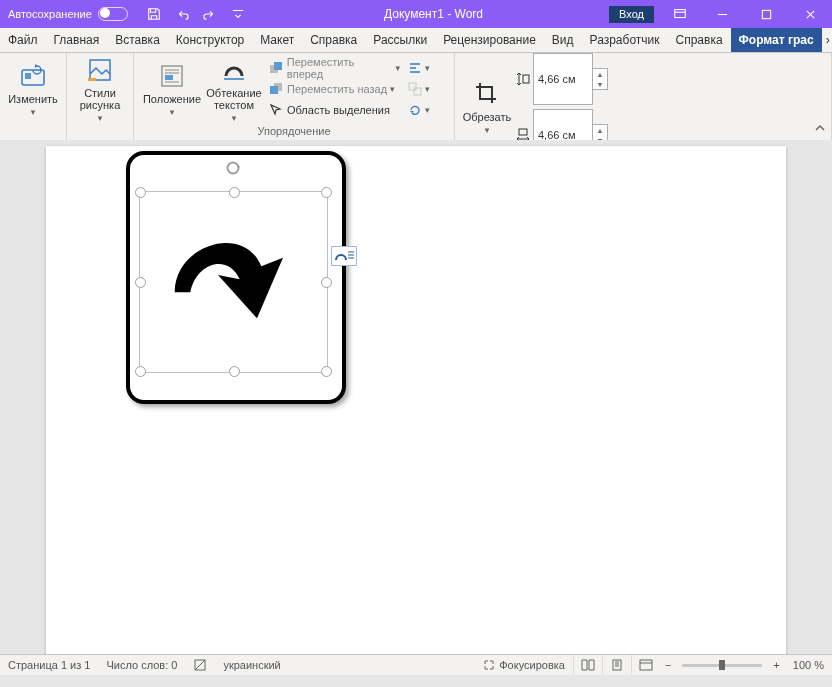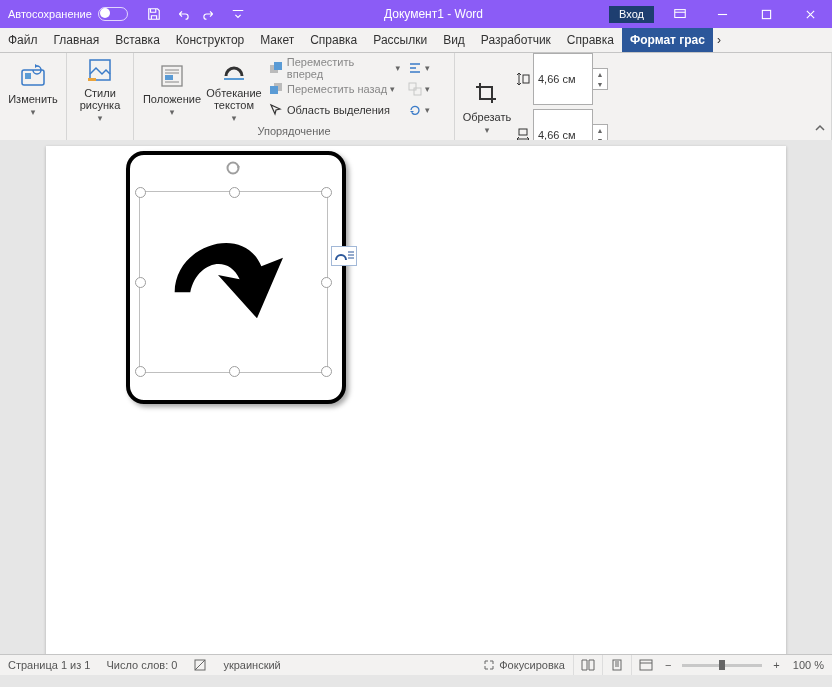--- a/index.html
+++ b/index.html
@@ -124,6 +124,7 @@
   <div class="tab">Макет</div>
   <div class="tab">Справка</div>
   <div class="tab">Рассылки</div>
+  <div class="tab">Рецензирование</div>
   <div class="tab">Вид</div>
   <div class="tab">Разработчик</div>
   <div class="tab">Справка</div>

